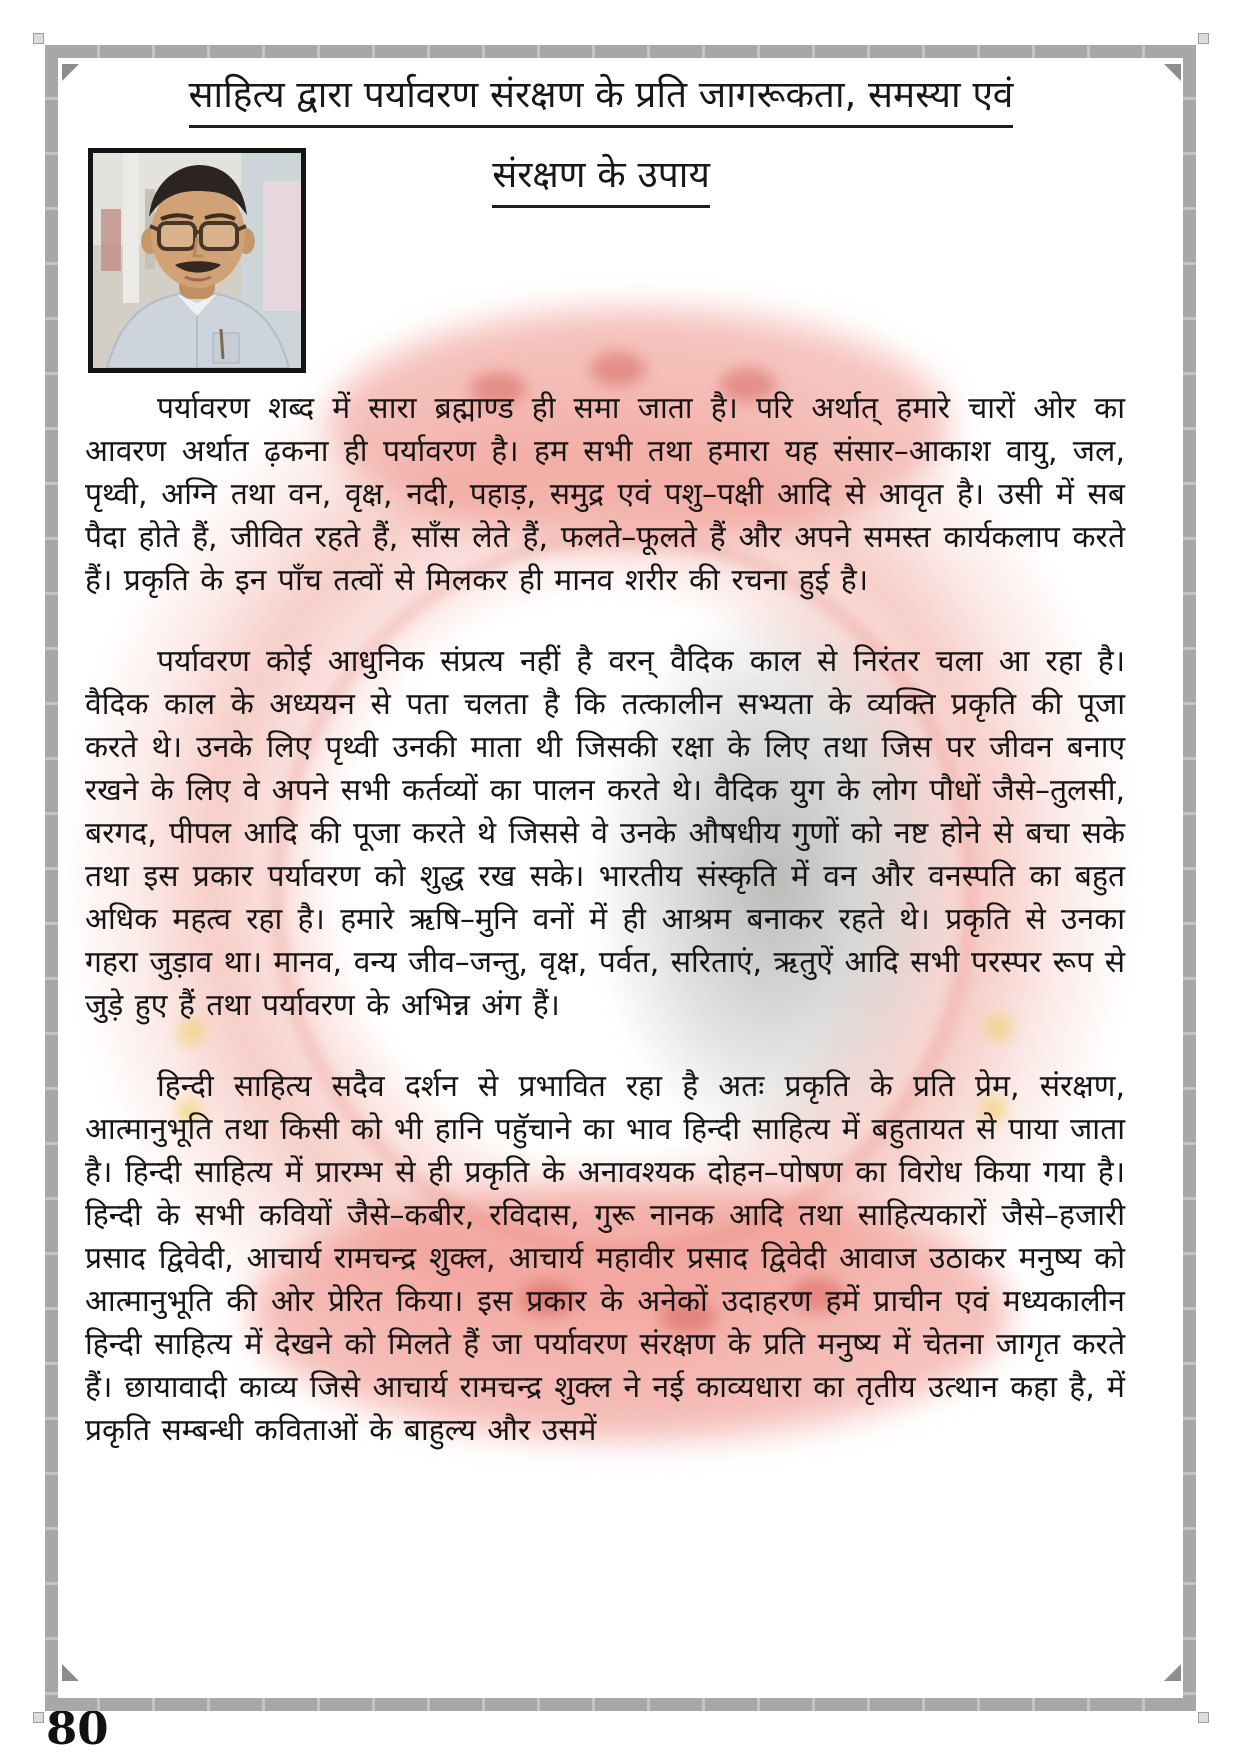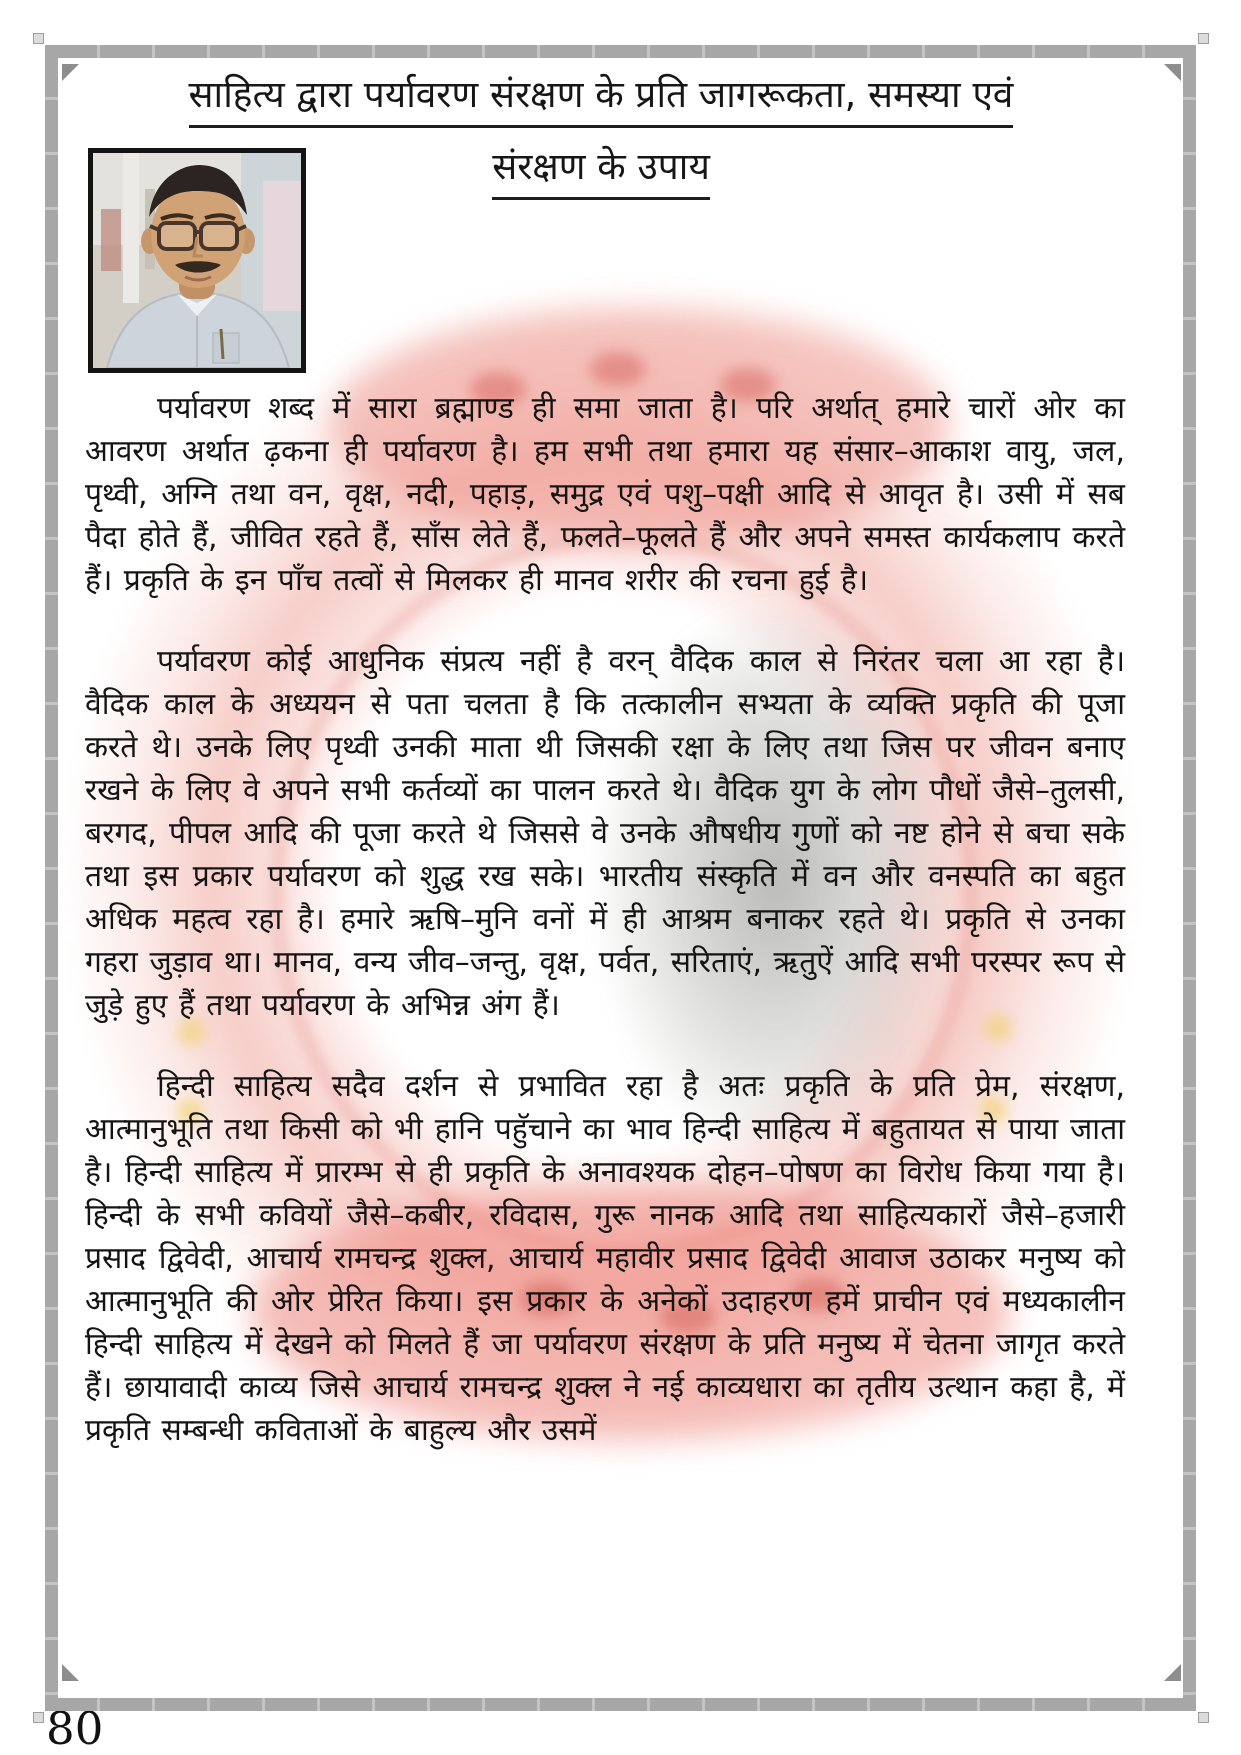--- a/index.html
+++ b/index.html
@@ -73,7 +73,7 @@
     .content{position:absolute;left:77px;top:57px;width:1048px;z-index:2;}
     .title{ text-align:center;font-size:37px;line-height:52px;margin-top:12px;color:#161616;}
     .title .uline{border-bottom:3px solid #1e1e1e;padding-bottom:9px;}
-    .title-line1{margin-bottom:20px;}
+    .title-line1{margin-bottom:28px;}
     .title-line2{margin-bottom:12px;}
 
     .photo-frame{

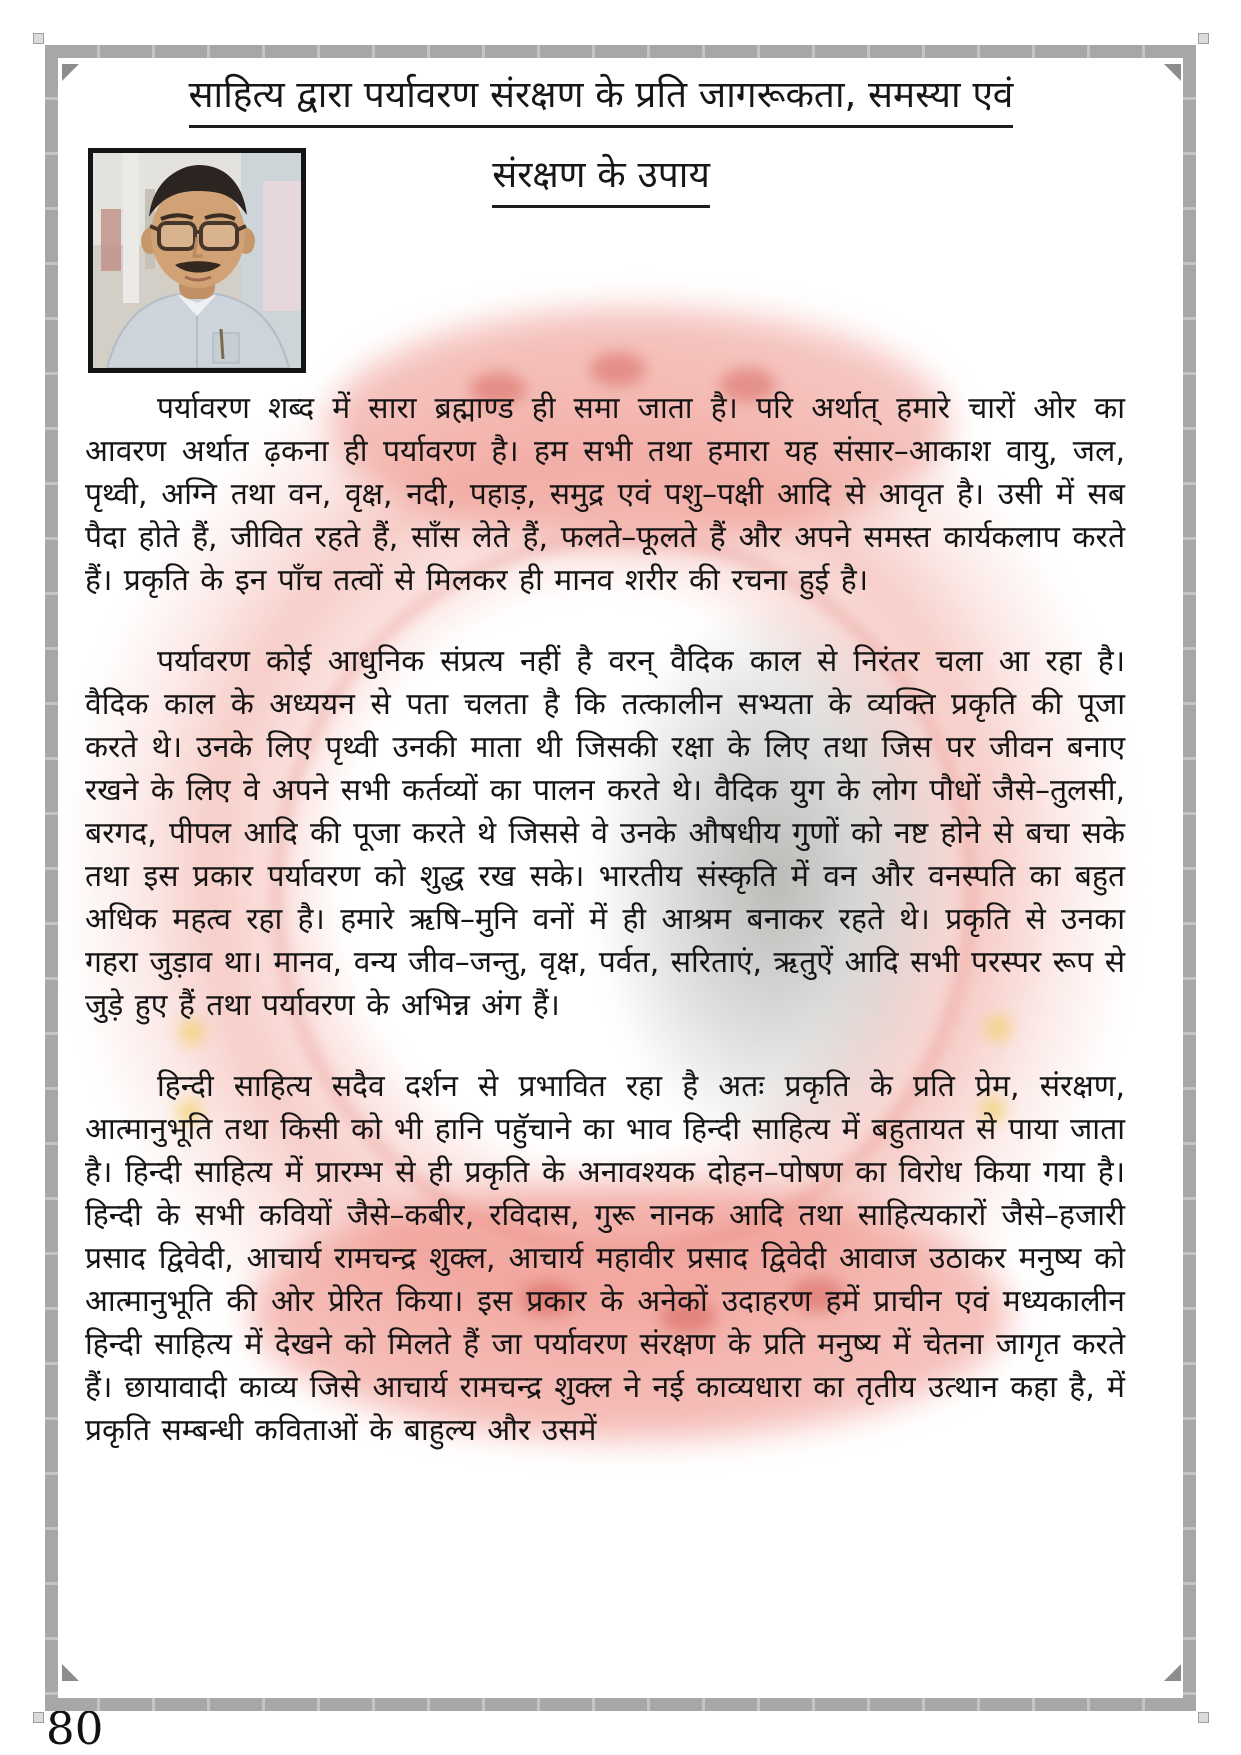--- a/index.html
+++ b/index.html
@@ -96,7 +96,7 @@
 
     .page-number{
       position:absolute;left:46px;top:1702px;z-index:2;
-      font-family:"DejaVu Serif",serif;font-weight:400;font-size:45px;color:#111;
+      font-family:"DejaVu Serif",serif;font-weight:700;font-size:45px;color:#111;
     }
   </style>
 </head>

